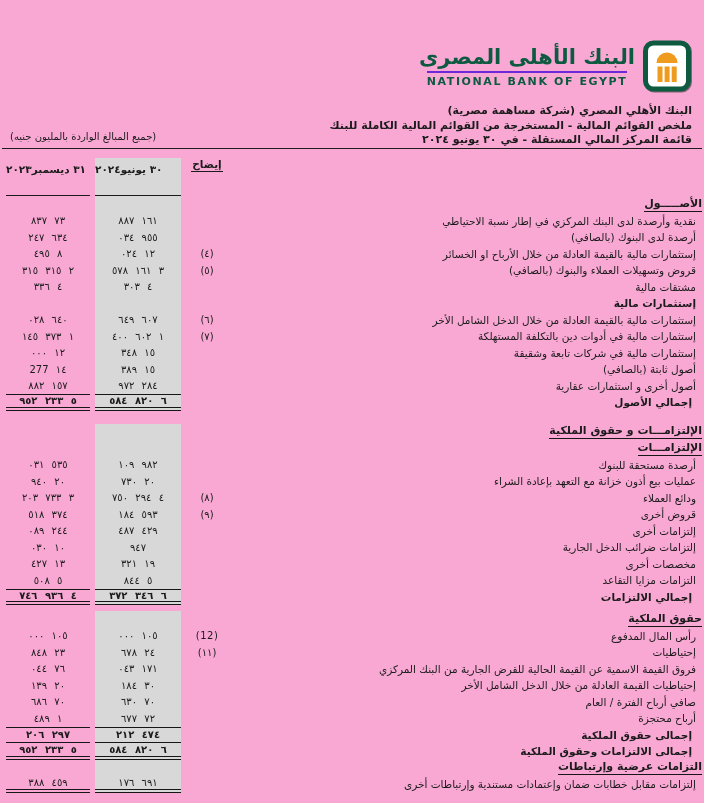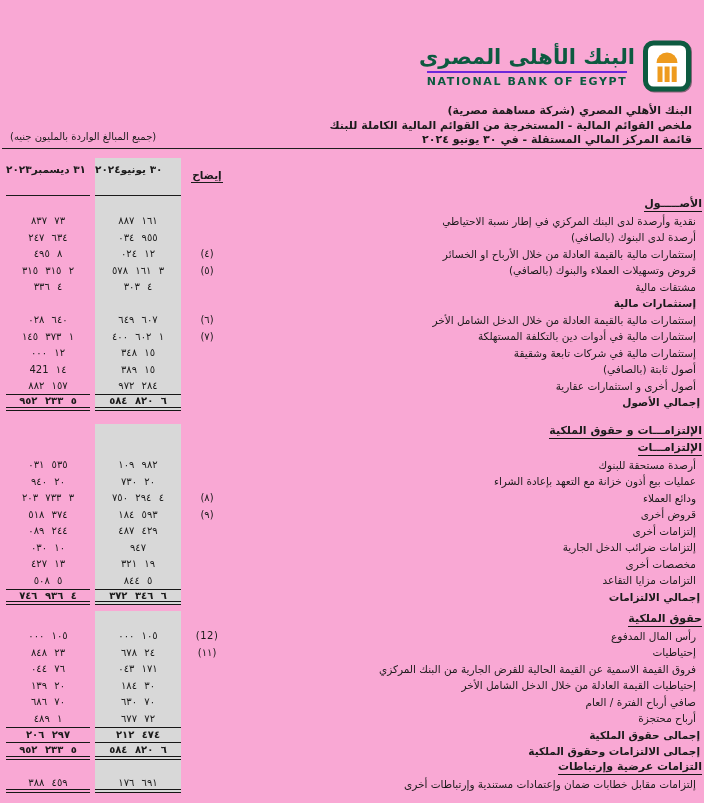--- a/index.html
+++ b/index.html
@@ -32,7 +32,7 @@
   .c-jun   { width:86px; }
   .c-dec   { width:84px; margin-right:5px; }
 
-  .h-note { display:flex; align-items:center; justify-content:center; font-weight:bold;
+  .h-note { display:flex; align-items:flex-start; justify-content:center; font-weight:bold;
             font-size:10.5px; padding-bottom:2px; }
   .h-note span { border-bottom:1.2px solid #1b1b1b; padding:0 1px 1px; }
   .h-date { display:flex; flex-direction:row; justify-content:flex-end; align-items:center;

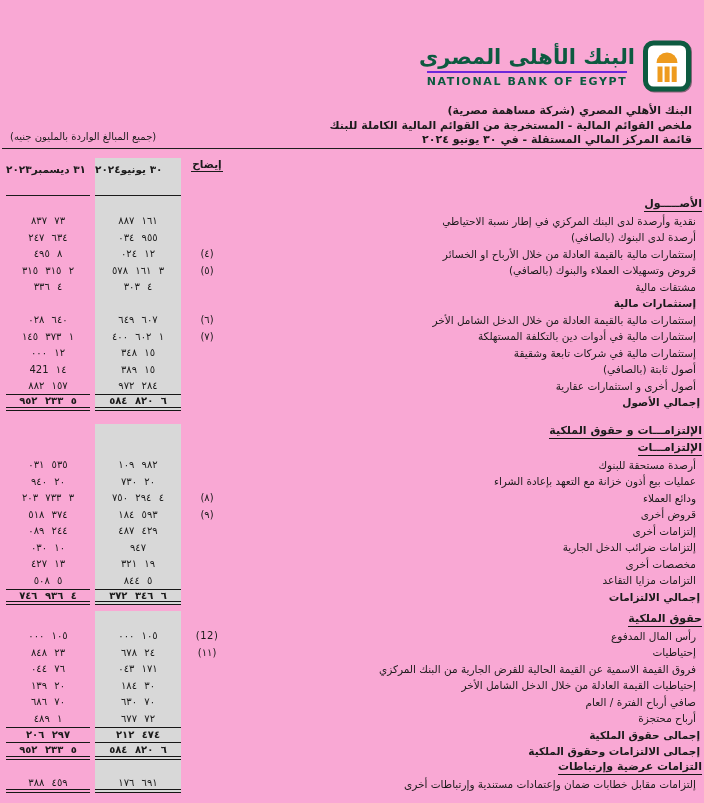--- a/index.html
+++ b/index.html
@@ -237,7 +237,7 @@
             <span class="num">١٥ ٣٨٩</span>
           </div>
           <div class="c-dec">
-            <span class="num">١٤ 421</span>
+            <span class="num">١٤ 277</span>
           </div>
         </div>
         <div class="row t-item">

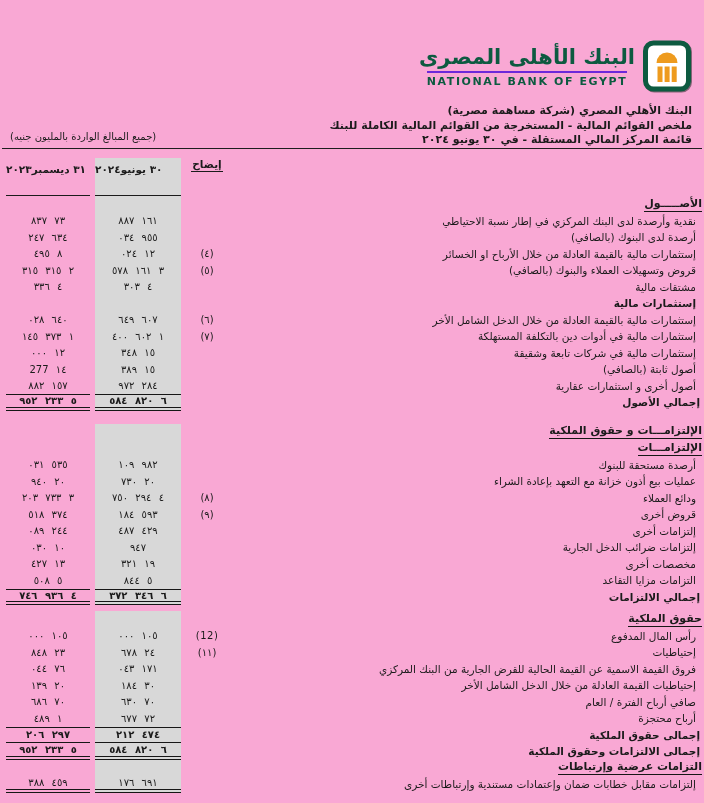--- a/index.html
+++ b/index.html
@@ -53,7 +53,7 @@
   .t-section .c-label { font-weight:bold; font-size:11px; padding-right:2px; }
   .t-section .c-label span { border-bottom:1.3px solid #161616; padding-bottom:1px; }
   .t-subsection .c-label { font-weight:bold; }
-  .t-total .c-label { font-weight:bold; padding-right:4px; }
+  .t-total .c-label { font-weight:bold; padding-right:12px; }
   .t-total .num { font-weight:bold; }
   .t-spacer { height:13px; }
   .t-spacer_sm { height:6px; }

